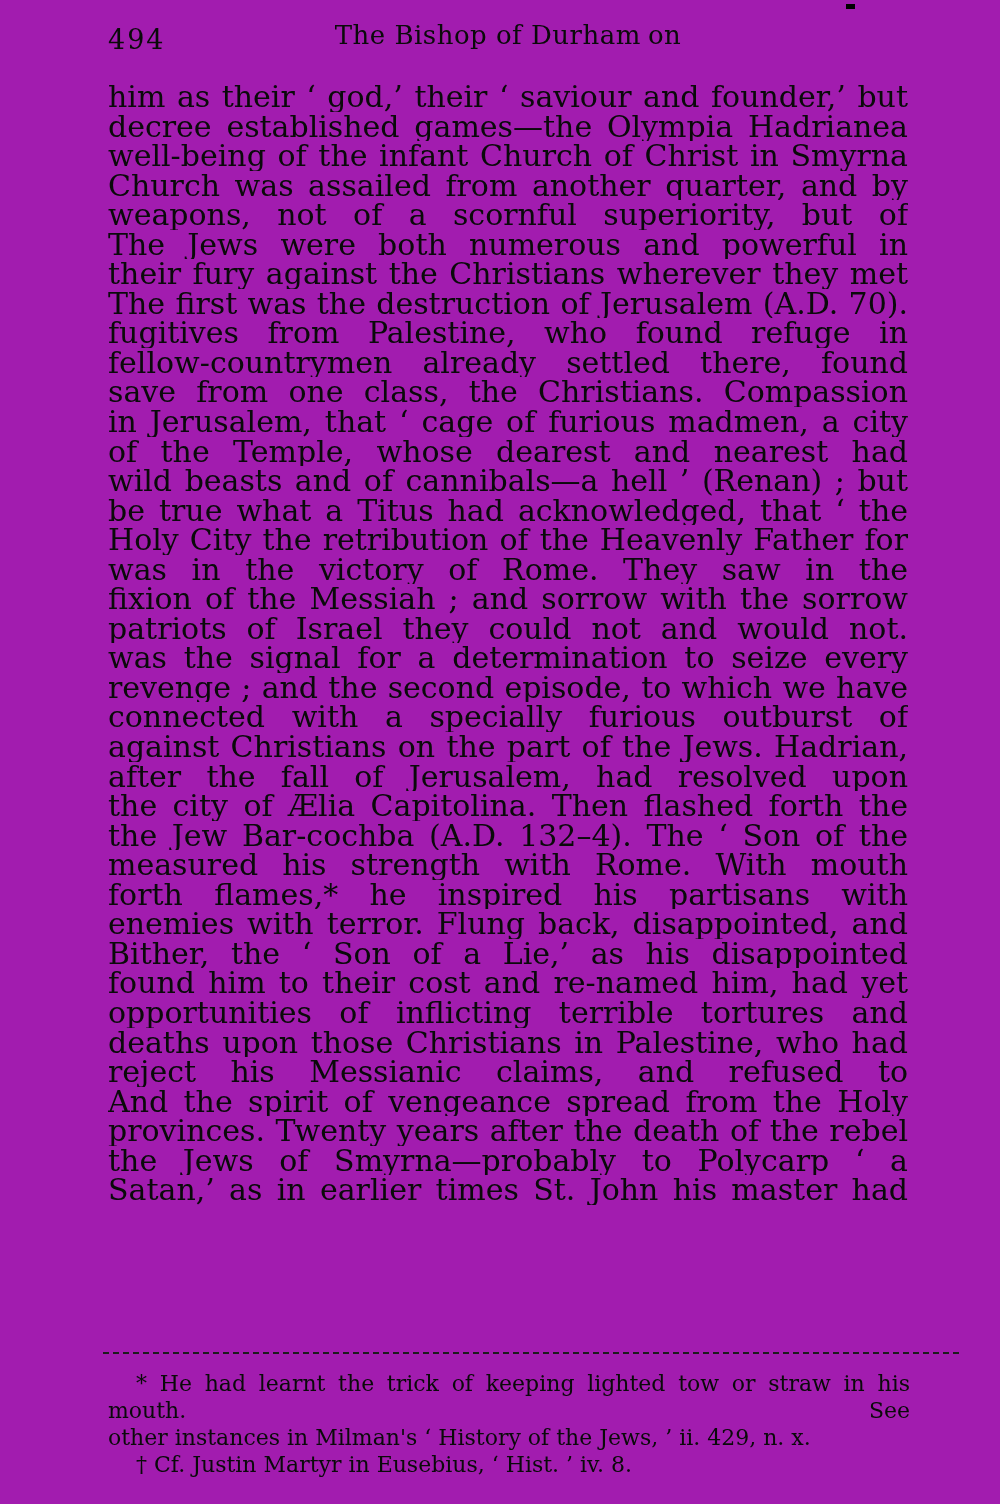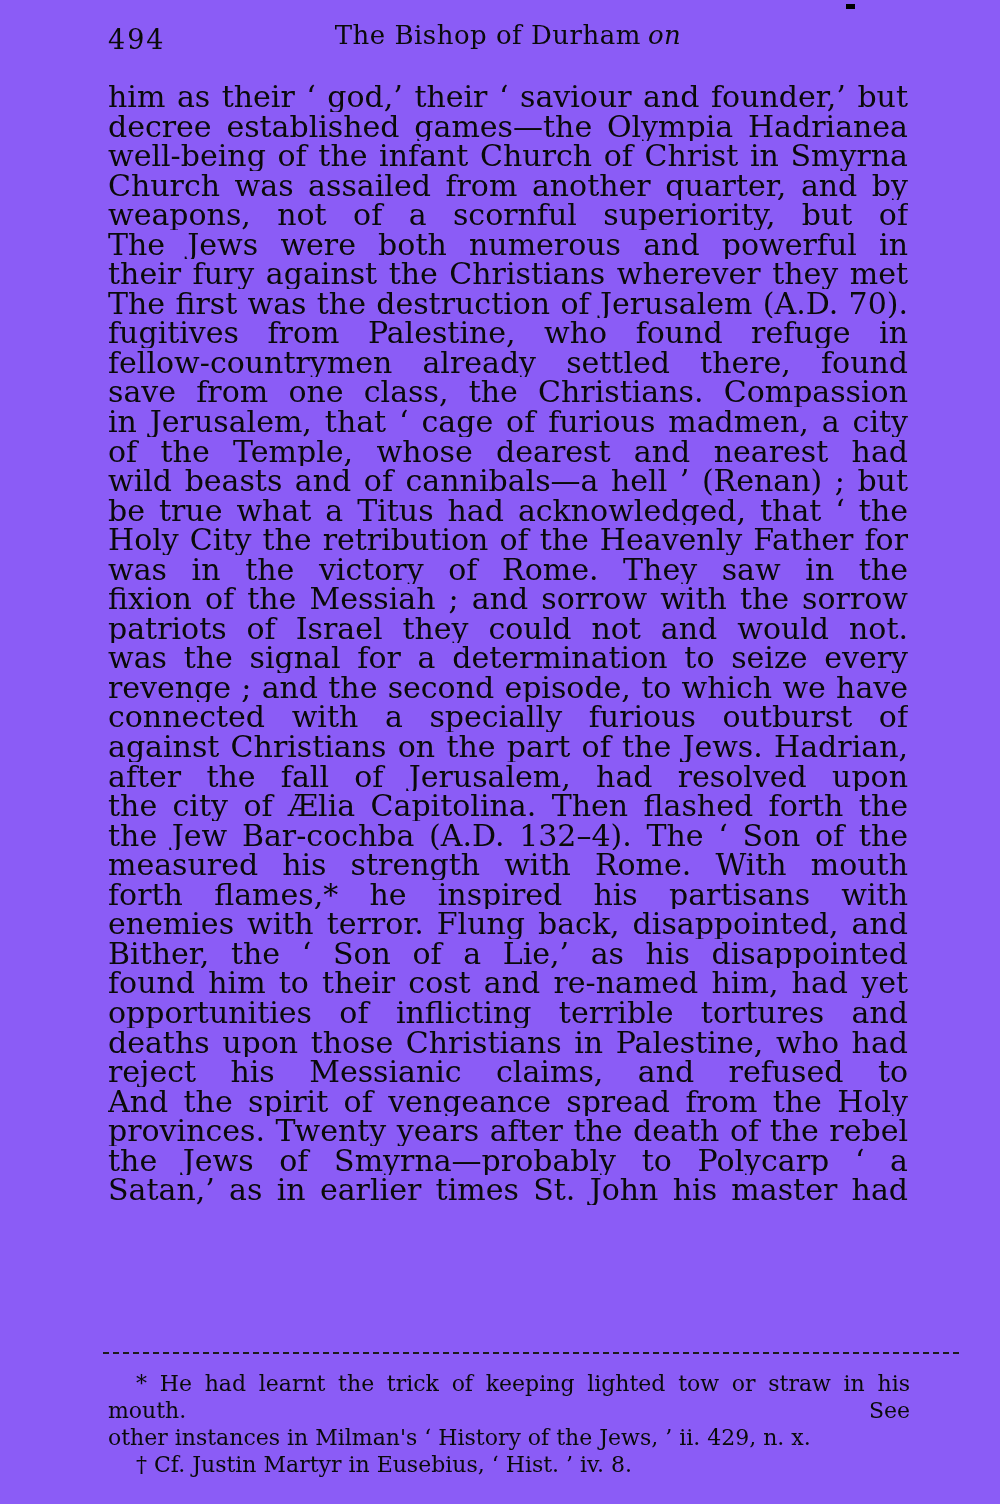--- a/index.html
+++ b/index.html
@@ -7,7 +7,7 @@
     position: relative;
     width: 1000px;
     height: 1504px;
-    background: #8b5cf6;
+    background: #a21caf;
     color: #0a0a0a;
     font-family: "DejaVu Serif", "Liberation Serif", serif;
     overflow: hidden;

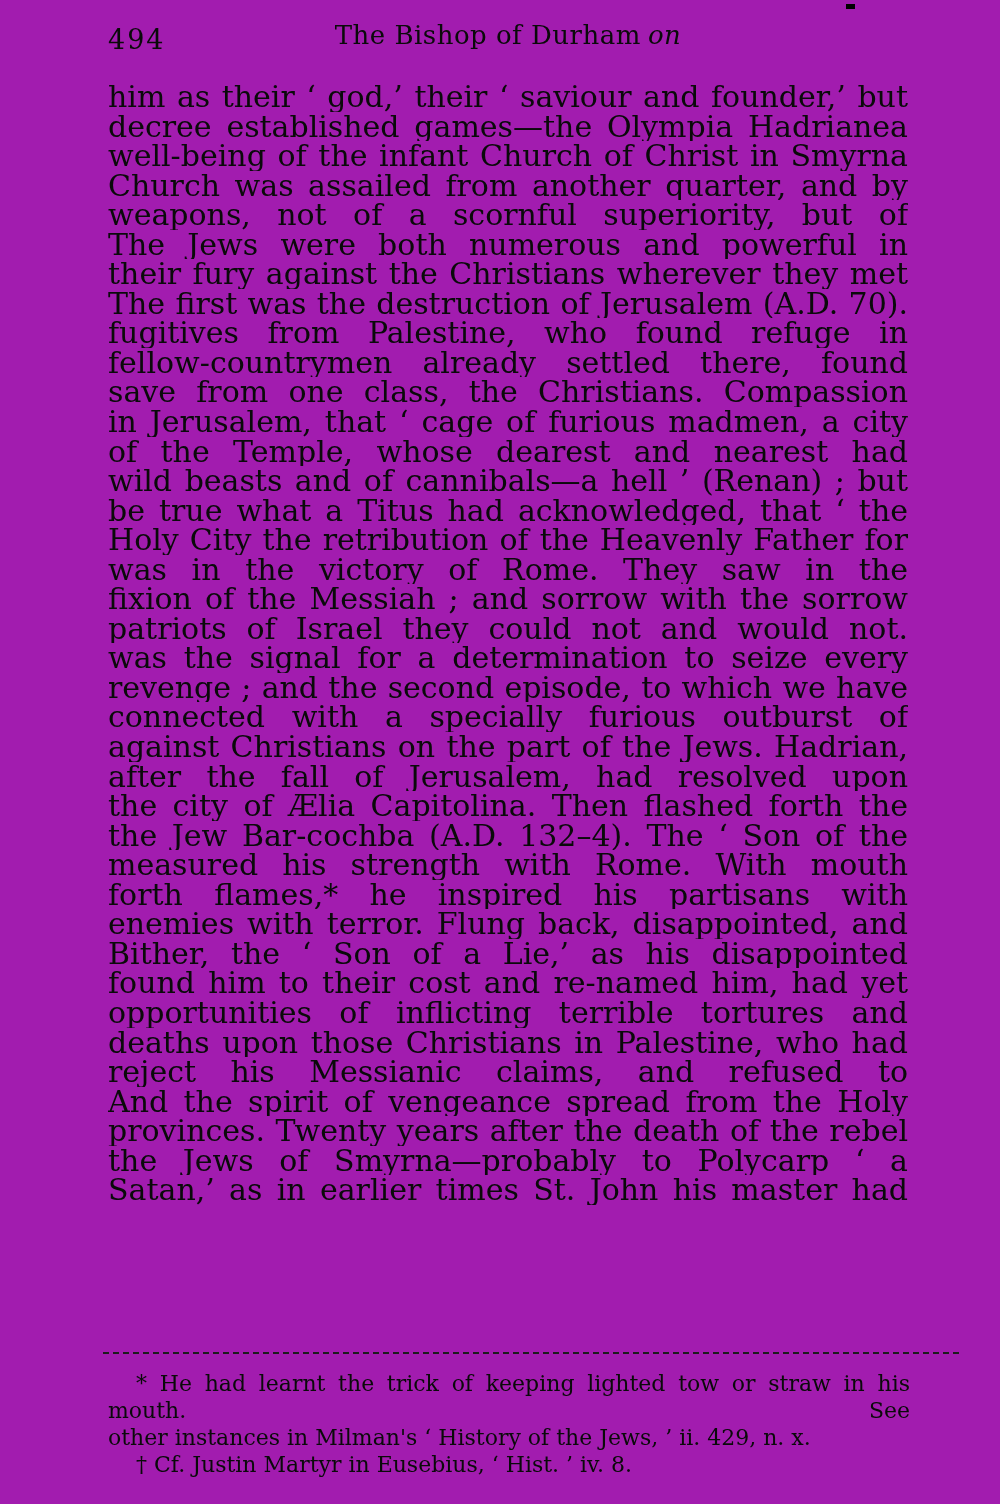--- a/index.html
+++ b/index.html
@@ -36,7 +36,7 @@
     letter-spacing: 0.5px;
     padding-top: 2px;
   }
-  .rtitle .it { font-style: italic; margin-left: 7px; text-align: center; }
+  .rtitle .it { margin-left: 7px; text-align: center; }
   .bodytext {
     position: absolute;
     top: 82px; left: 108px;

